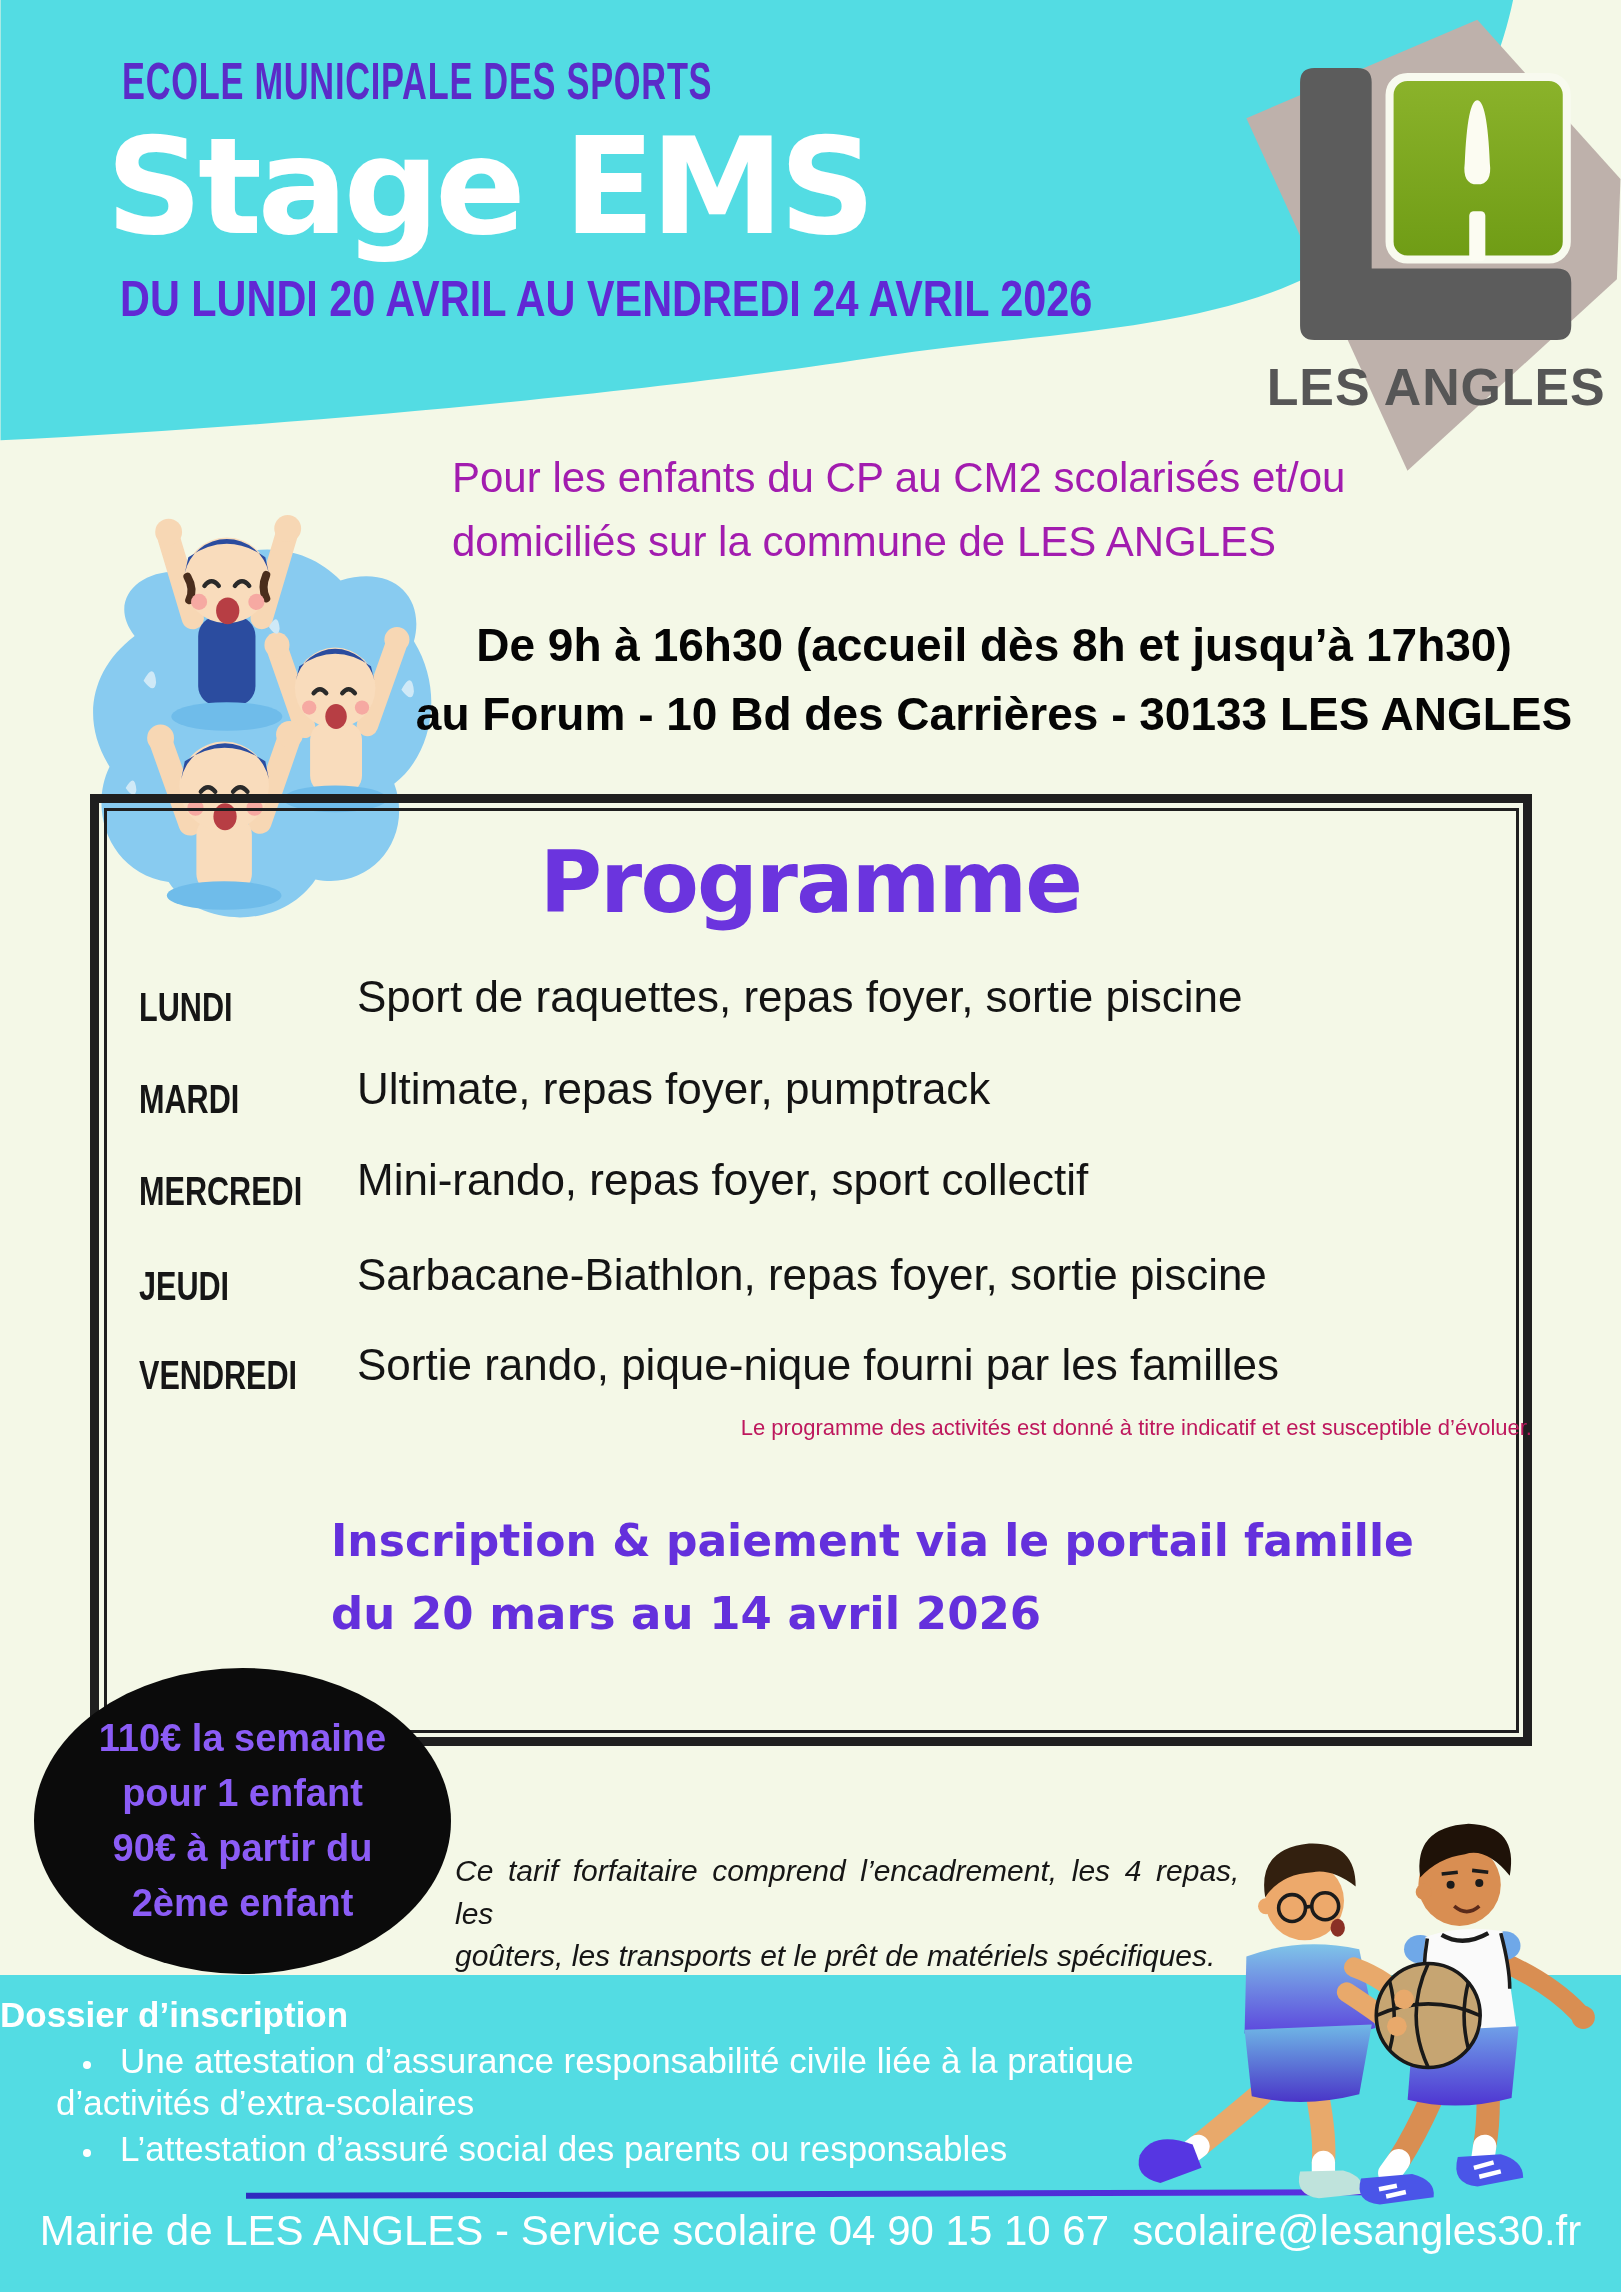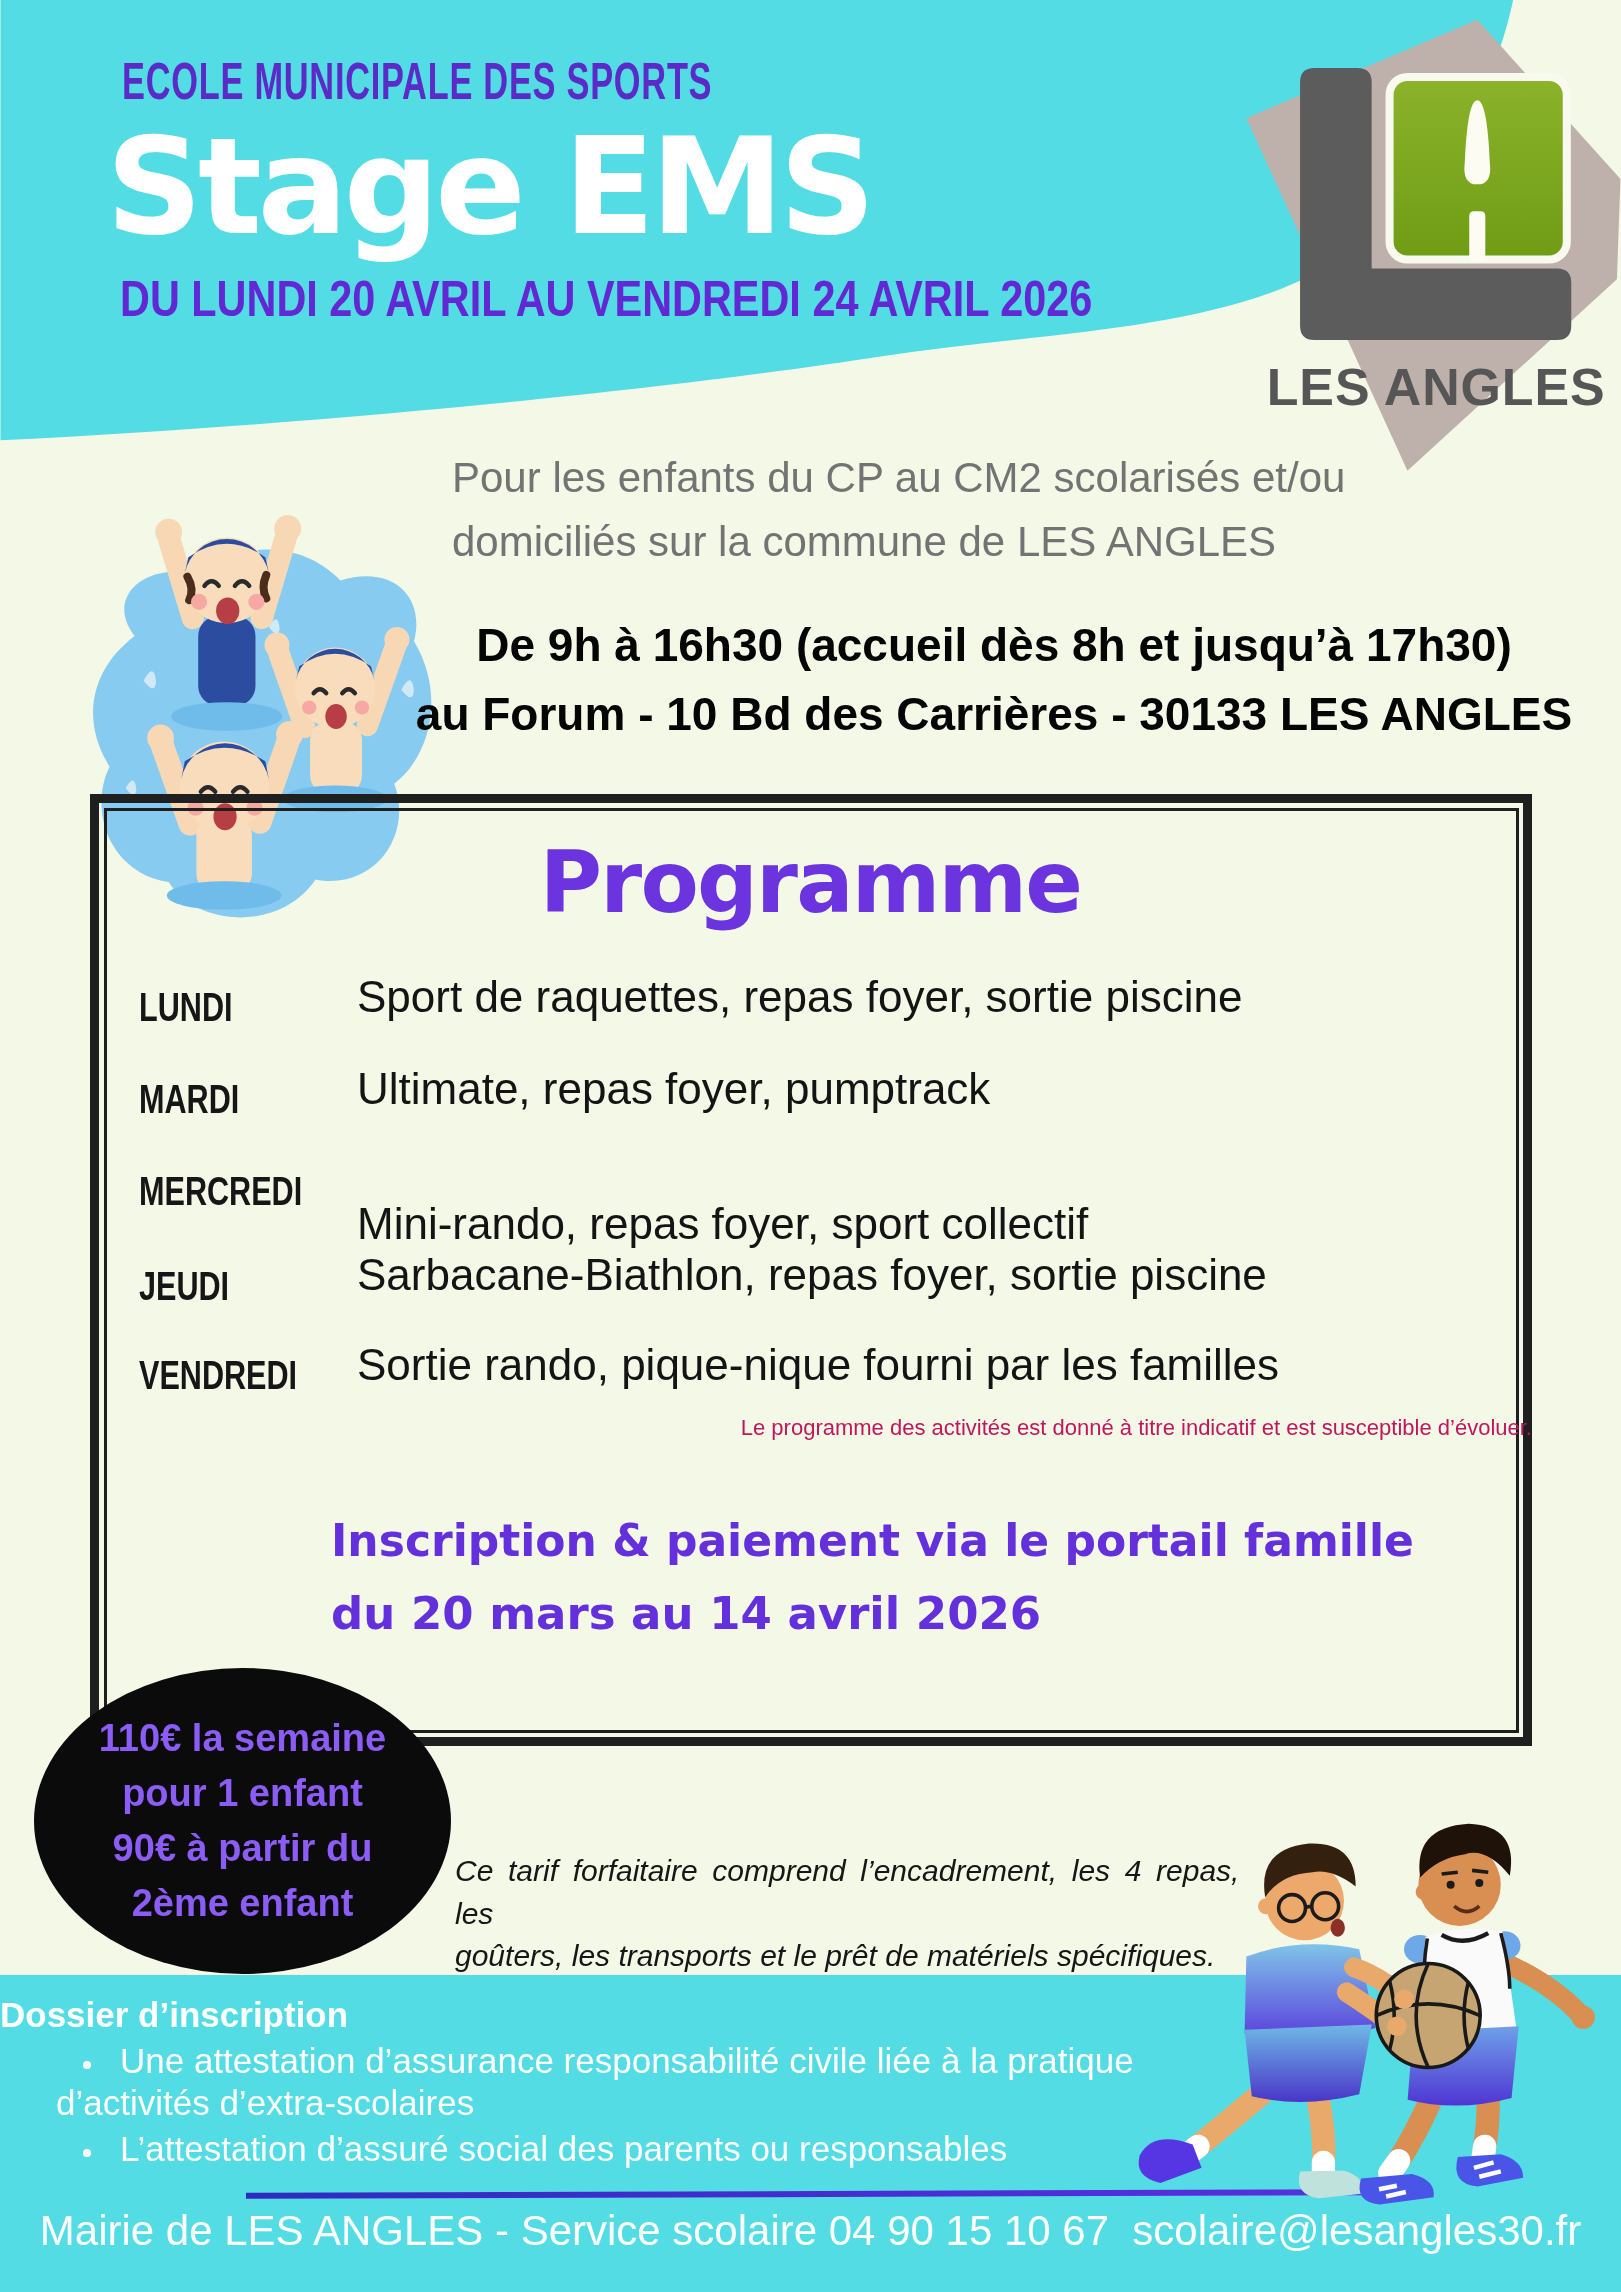--- a/index.html
+++ b/index.html
@@ -18,7 +18,7 @@
              transform:scale(0.92,1.12);transform-origin:left top;z-index:2;white-space:nowrap;}
 
   
-  .intro{left:452px;top:446px;font-size:42px;color:#737373;line-height:1.52;z-index:2;}
+  .intro{left:452px;top:446px;font-size:42px;color:#a21caf;line-height:1.52;z-index:2;}
   .schedule{left:367px;top:611px;width:1254px;text-align:center;font-size:46px;font-weight:bold;
             color:#050505;line-height:1.5;z-index:2;}
 

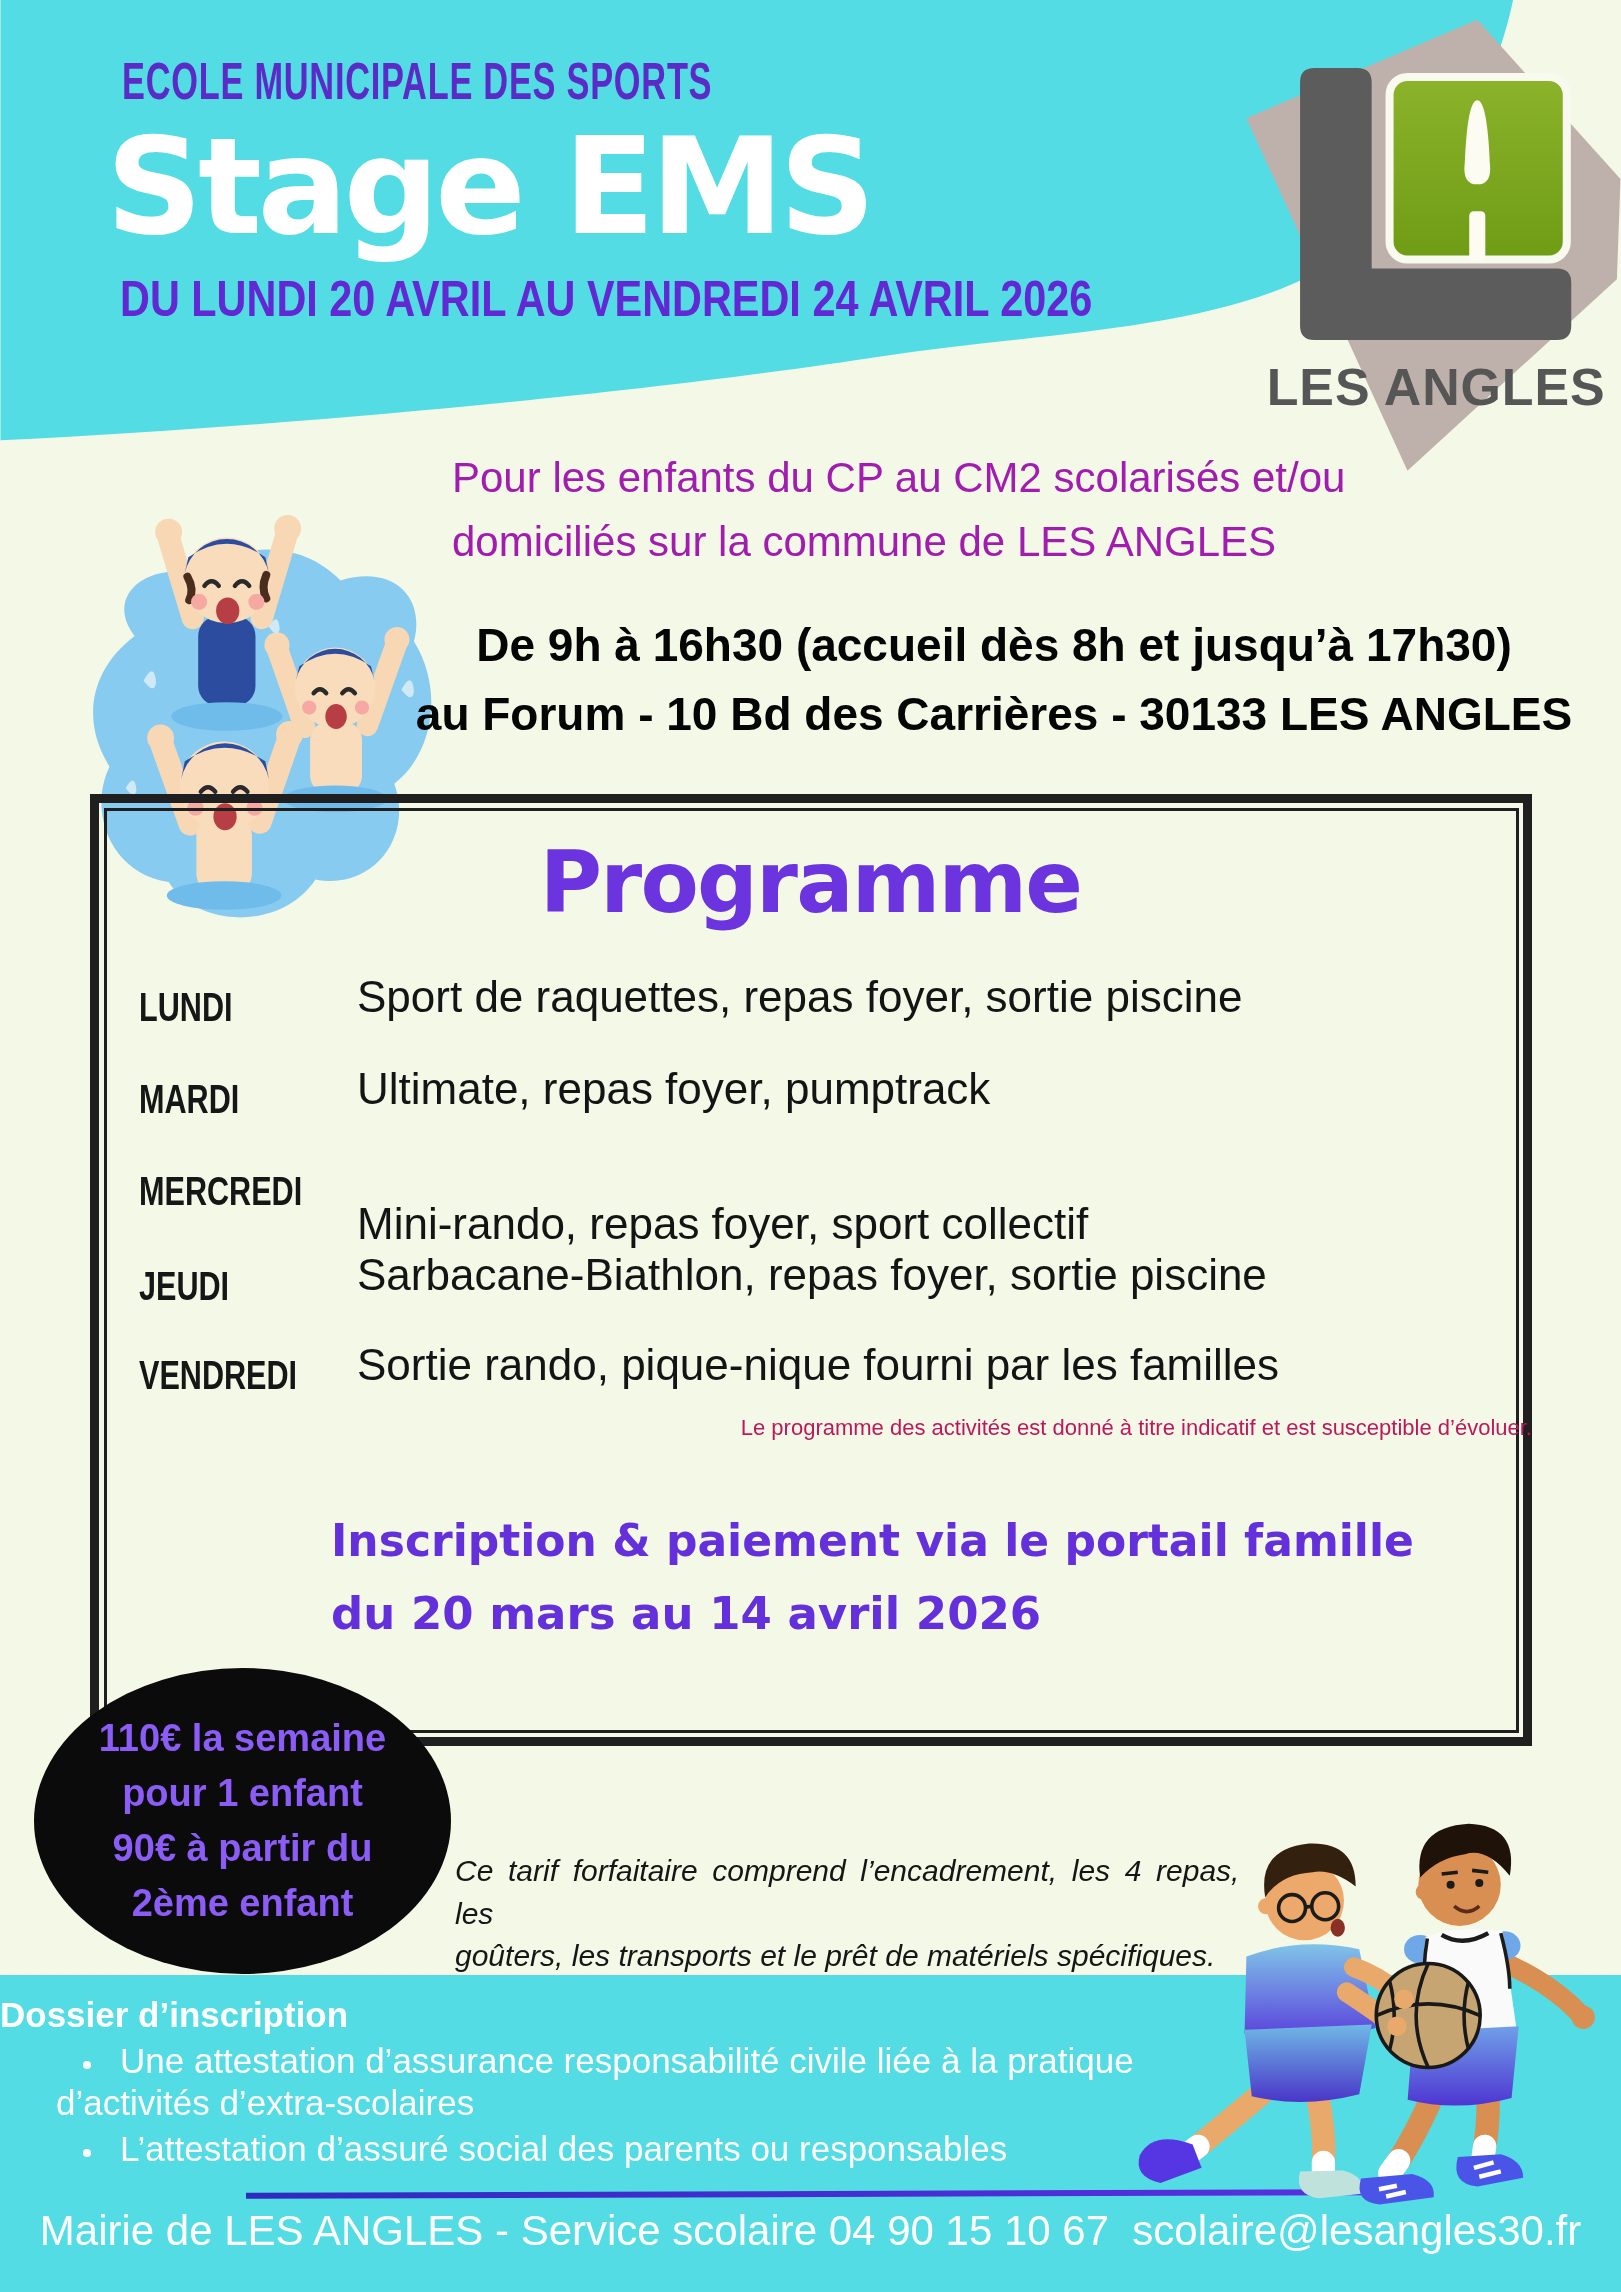--- a/index.html
+++ b/index.html
@@ -167,7 +167,7 @@
   <div class="abs day-desc" style="top:1064px;">Ultimate, repas foyer, pumptrack</div>
 
   <div class="abs day-label" style="left:139px;top:1168px;">MERCREDI</div>
-  <div class="abs day-desc" style="top:1155px;margin-top:44px;">Mini-rando, repas foyer, sport collectif</div>
+  <div class="abs day-desc" style="top:1155px;">Mini-rando, repas foyer, sport collectif</div>
 
   <div class="abs day-label" style="left:139px;top:1263px;">JEUDI</div>
   <div class="abs day-desc" style="top:1250px;">Sarbacane-Biathlon, repas foyer, sortie piscine</div>

